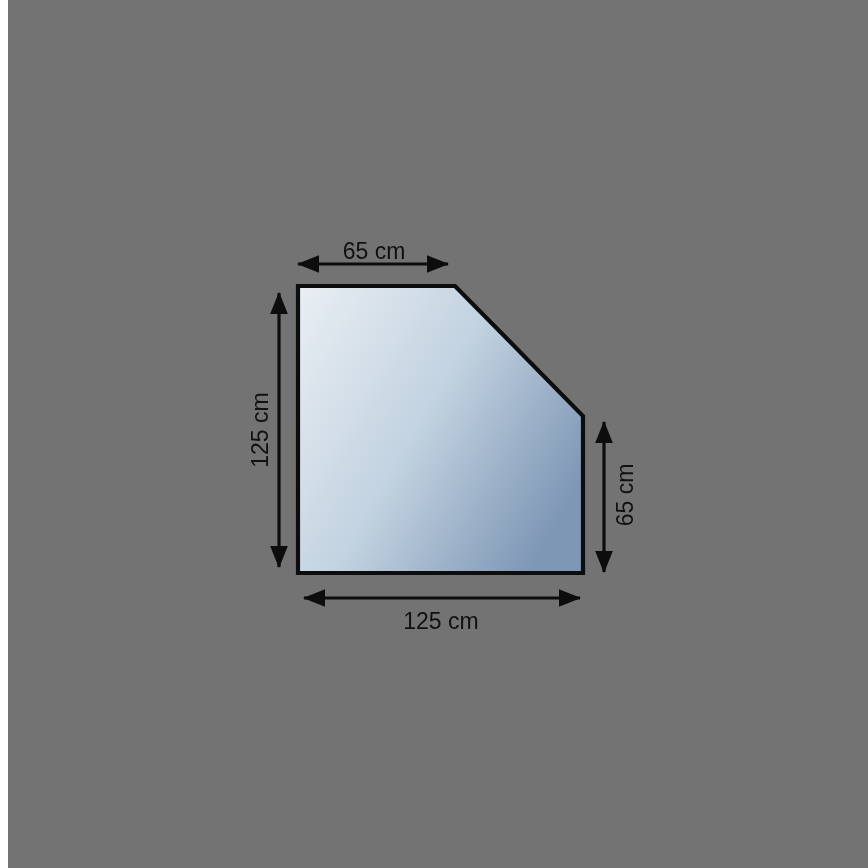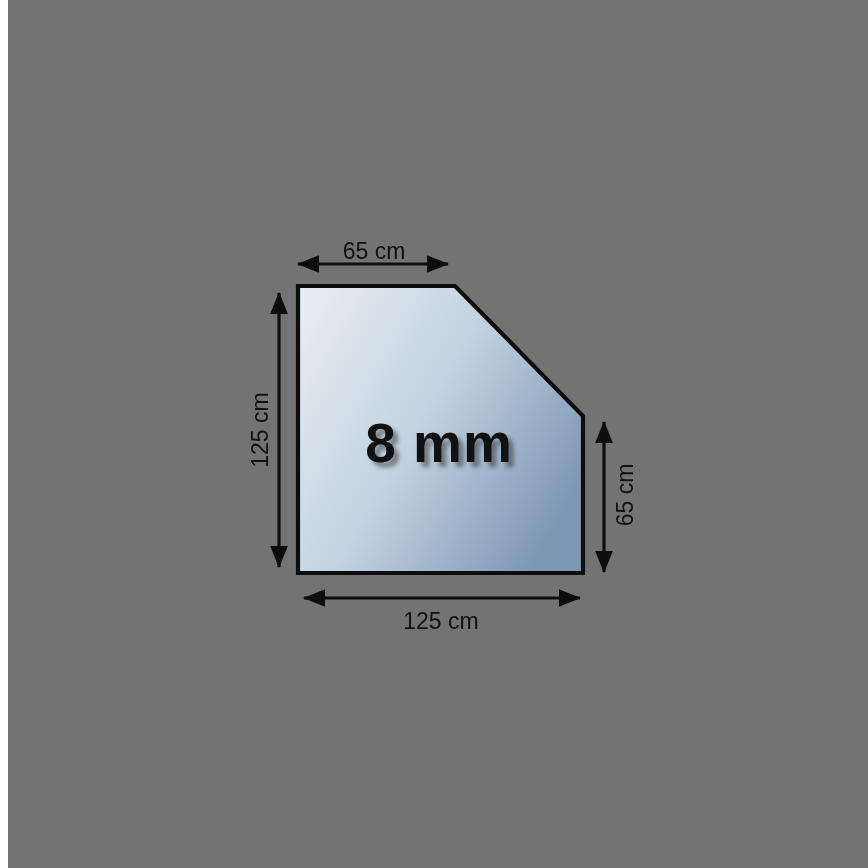--- a/index.html
+++ b/index.html
@@ -88,7 +88,6 @@
 
   <div class="dim-label label-bottom">125 cm</div>
 
-  <div class="thickness-label">8 mm</div>
 
 </div>
 

